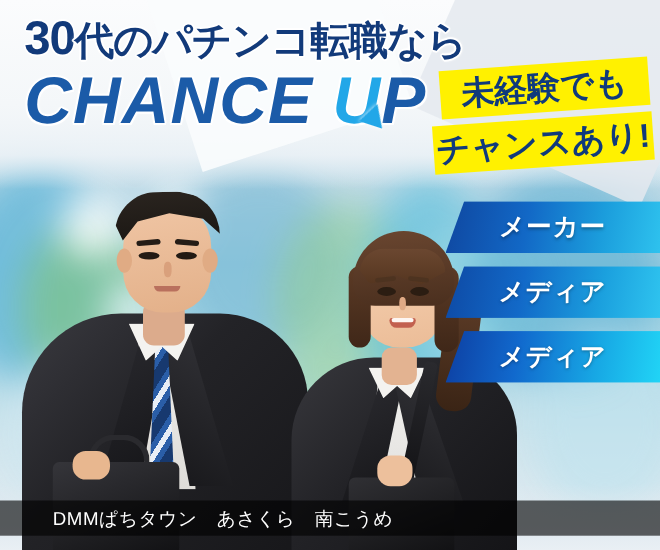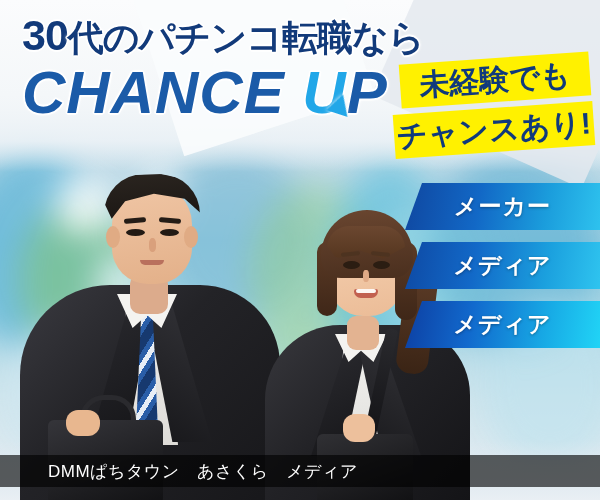--- a/index.html
+++ b/index.html
@@ -356,7 +356,7 @@
   </div>
 
   <div class="caption">
-    <span class="caption-text">DMMぱちタウン　あさくら　メディア</span>
+    <span class="caption-text">DMMぱちタウン　あさくら　南こうめ</span>
   </div>
 
 </div>

